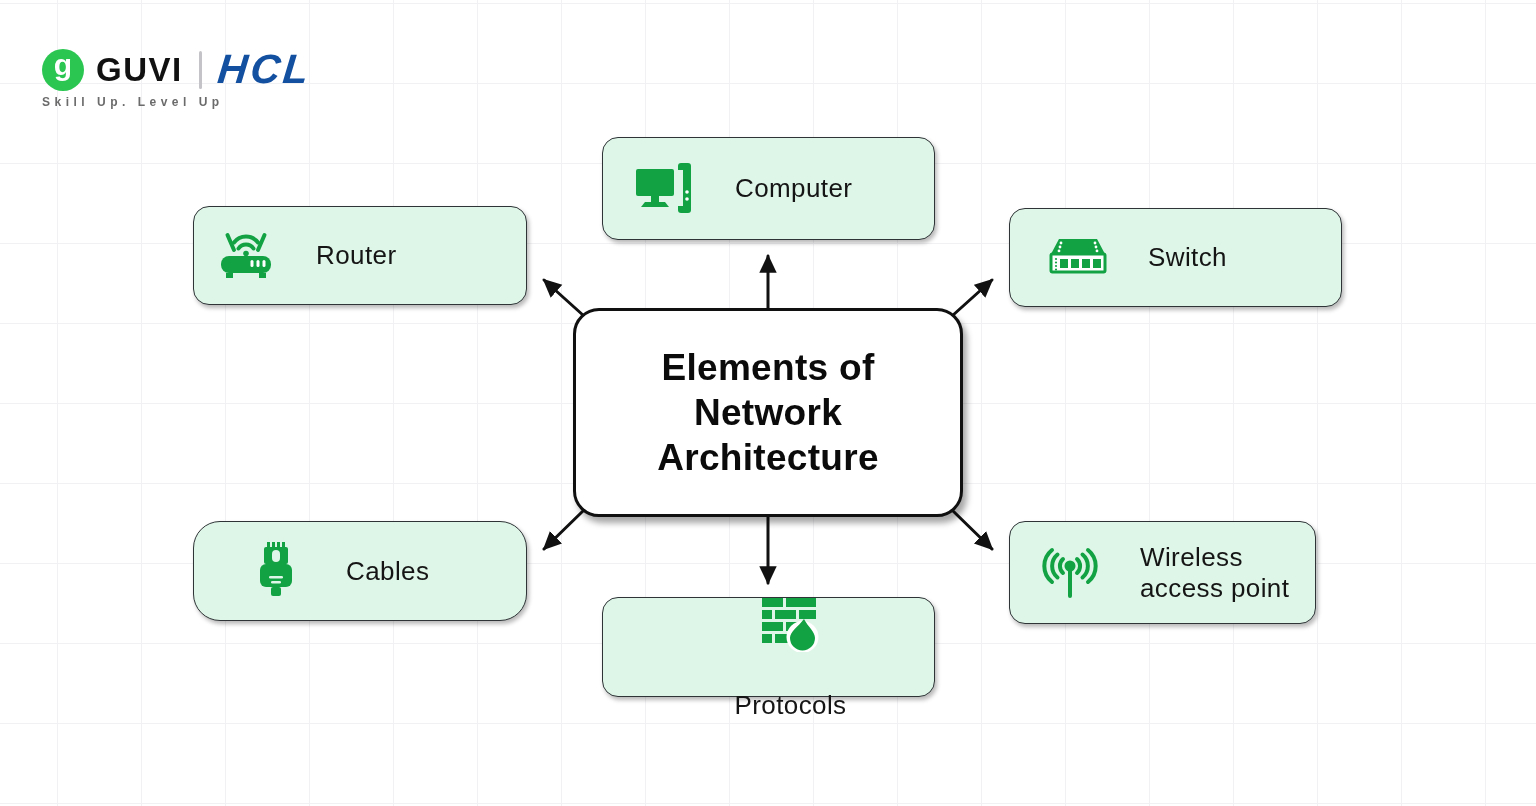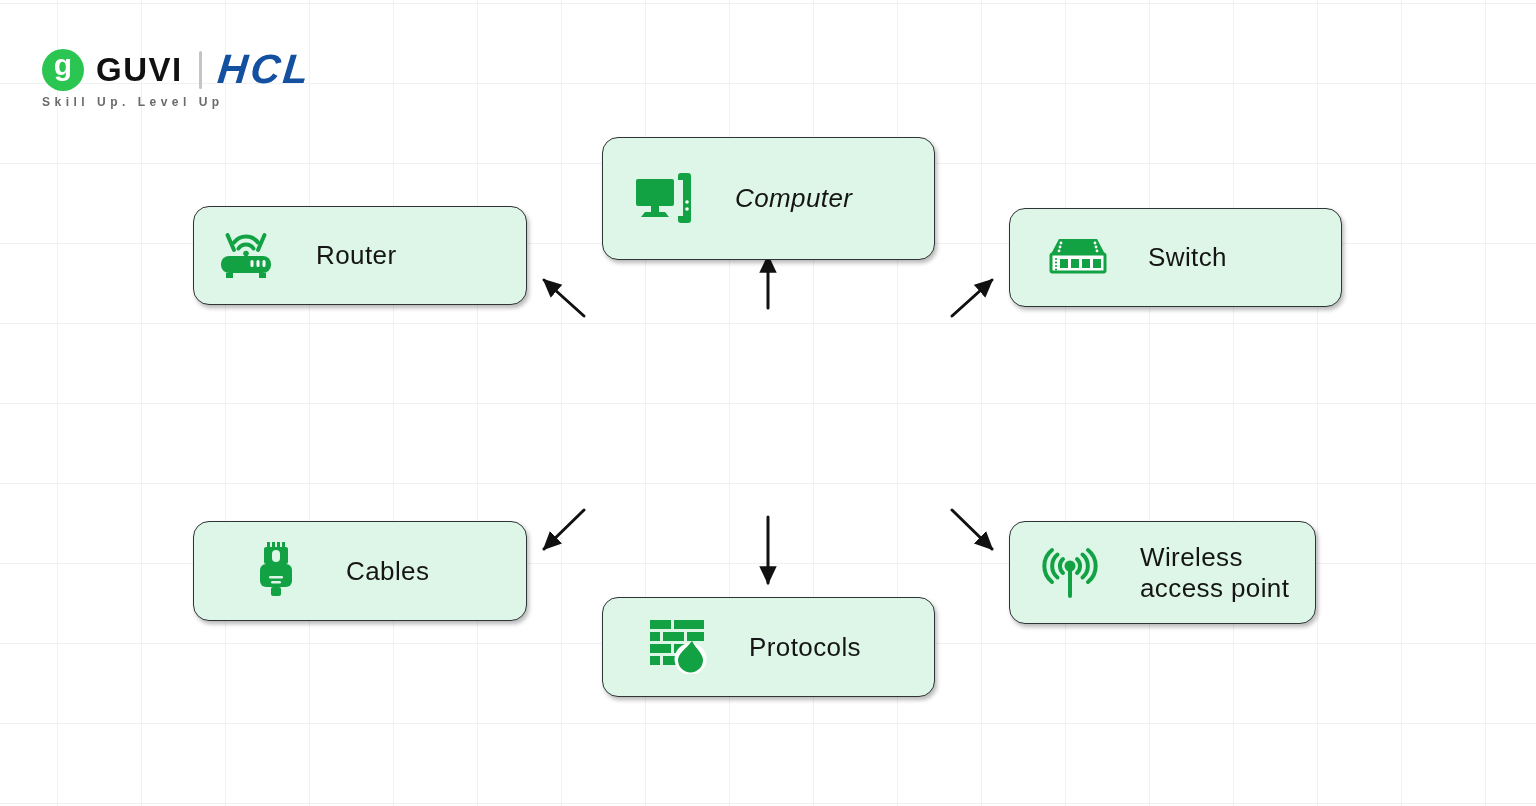--- a/index.html
+++ b/index.html
@@ -80,7 +80,7 @@
   .node .label{
     font-size:26px;font-weight:500;color:#151515;letter-spacing:0.4px;line-height:1.18;
   }
-  .node-computer {left:602px; top:137px; width:333px; height:123px; padding-left:30px;font-style:italic;}
+  .node-computer {left:602px; top:137px; width:333px; height:103px; padding-left:30px;}
   .node-router   {left:193px; top:206px; width:334px; height:99px;  padding-left:20px;}
   .node-switch   {left:1009px;top:208px; width:333px; height:99px;  padding-left:36px;}
   .node-cables   {left:193px; top:521px; width:334px; height:100px; padding-left:50px;}

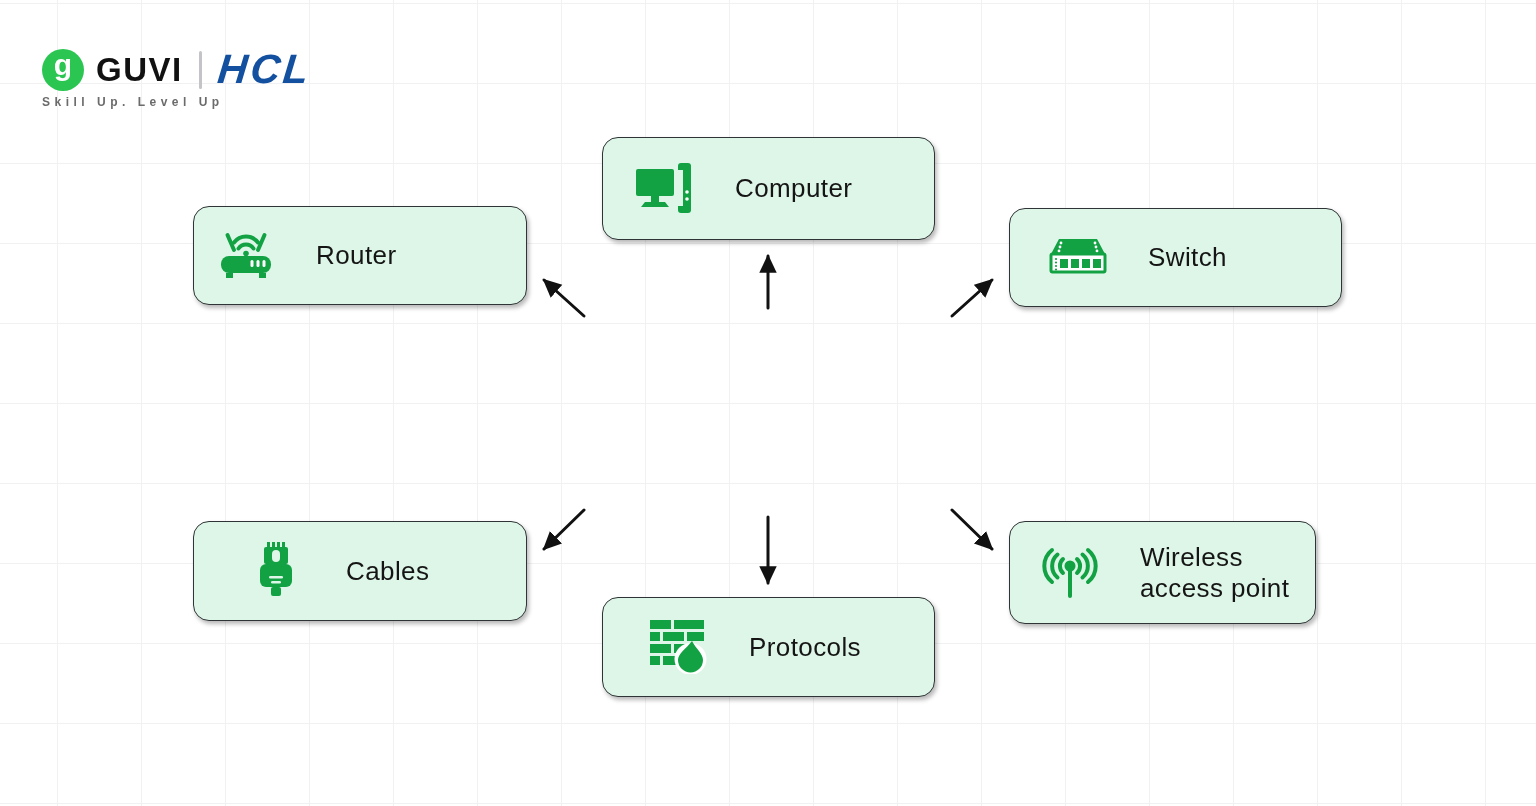--- a/index.html
+++ b/index.html
@@ -121,6 +121,9 @@
     </g>
   </svg>
 
+  <div class="center-box">
+    <div class="center-title">Elements of Network Architecture</div>
+  </div>
 
   <div class="node node-computer">
     <span class="icon">

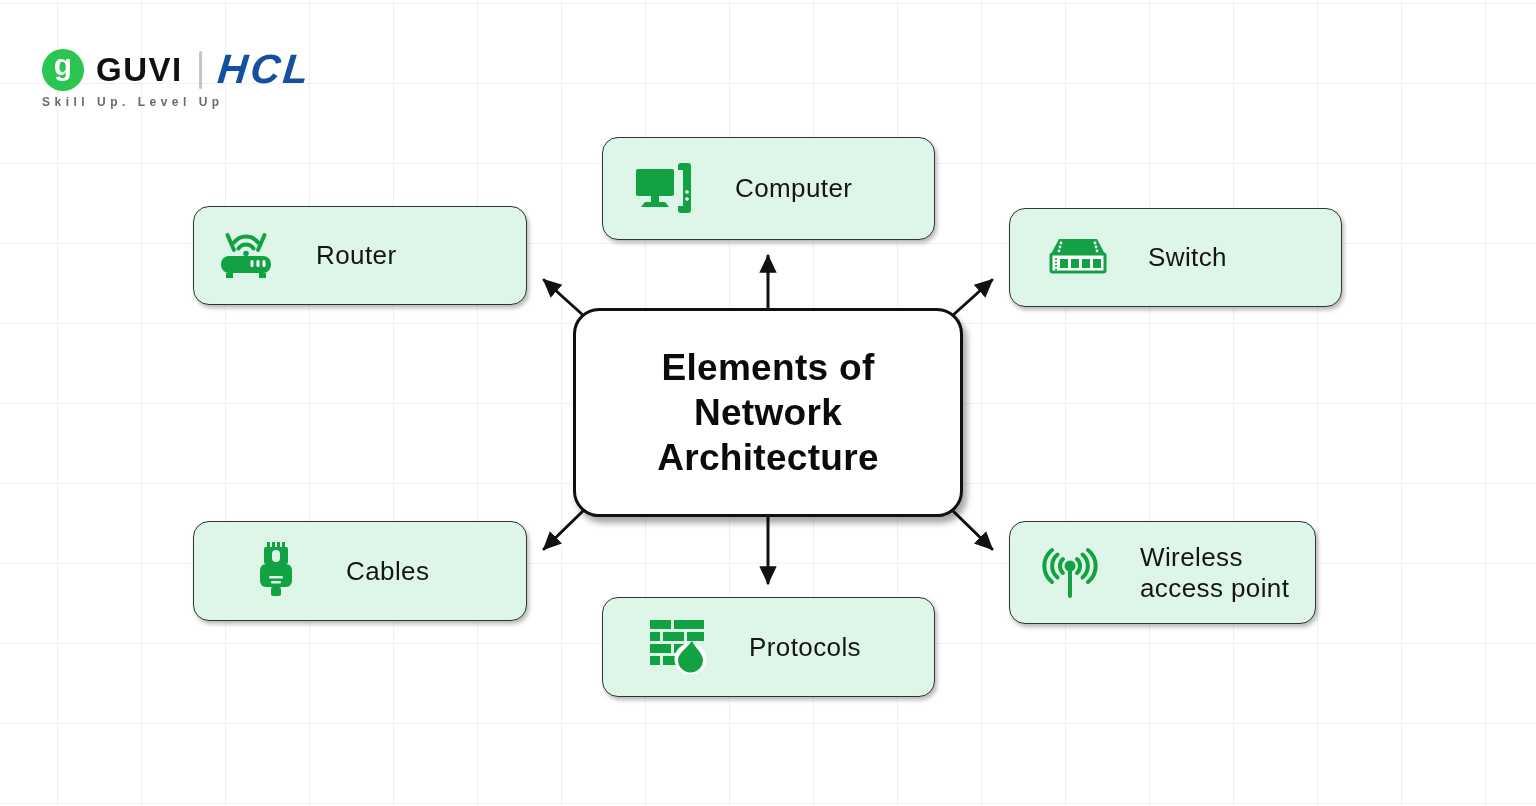--- a/index.html
+++ b/index.html
@@ -83,7 +83,7 @@
   .node-computer {left:602px; top:137px; width:333px; height:103px; padding-left:30px;}
   .node-router   {left:193px; top:206px; width:334px; height:99px;  padding-left:20px;}
   .node-switch   {left:1009px;top:208px; width:333px; height:99px;  padding-left:36px;}
-  .node-cables   {left:193px; top:521px; width:334px; height:100px; padding-left:50px;}
+  .node-cables   {left:193px; top:521px; width:334px; height:100px; padding-left:50px;border-radius:27px;}
   .node-protocols{left:602px; top:597px; width:333px; height:100px; padding-left:44px;}
   .node-wireless {left:1009px;top:521px; width:307px; height:103px; padding-left:28px;}
   .node-wireless .label{max-width:185px;}

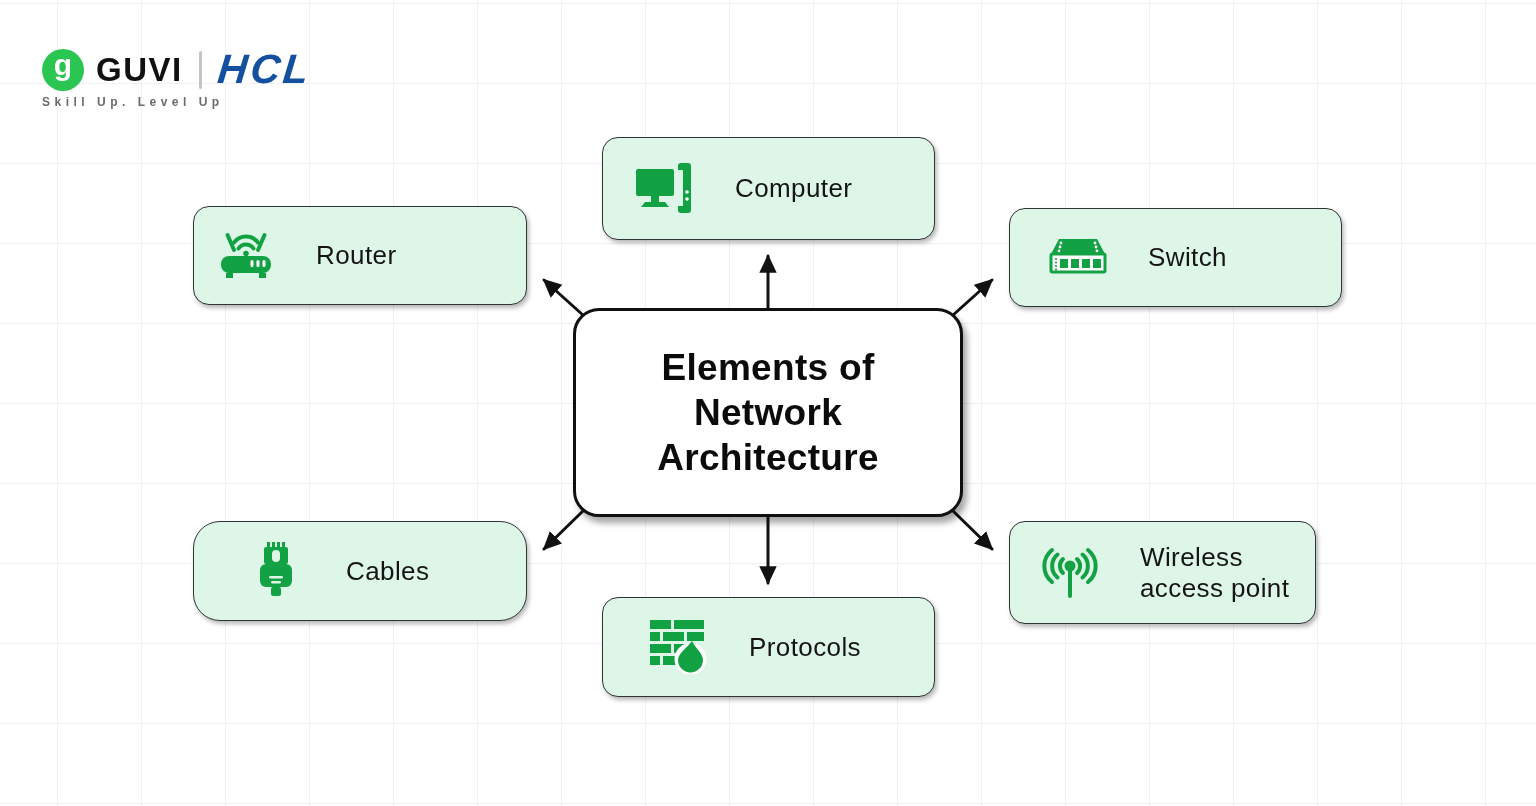--- a/index.html
+++ b/index.html
@@ -84,7 +84,7 @@
   .node-router   {left:193px; top:206px; width:334px; height:99px;  padding-left:20px;}
   .node-switch   {left:1009px;top:208px; width:333px; height:99px;  padding-left:36px;}
   .node-cables   {left:193px; top:521px; width:334px; height:100px; padding-left:50px;border-radius:27px;}
-  .node-protocols{left:602px; top:597px; width:333px; height:100px; padding-left:44px;}
+  .node-protocols{left:602px; top:597px; width:333px; height:100px; padding-left:44px;flex-direction:column;}
   .node-wireless {left:1009px;top:521px; width:307px; height:103px; padding-left:28px;}
   .node-wireless .label{max-width:185px;}
 </style>

